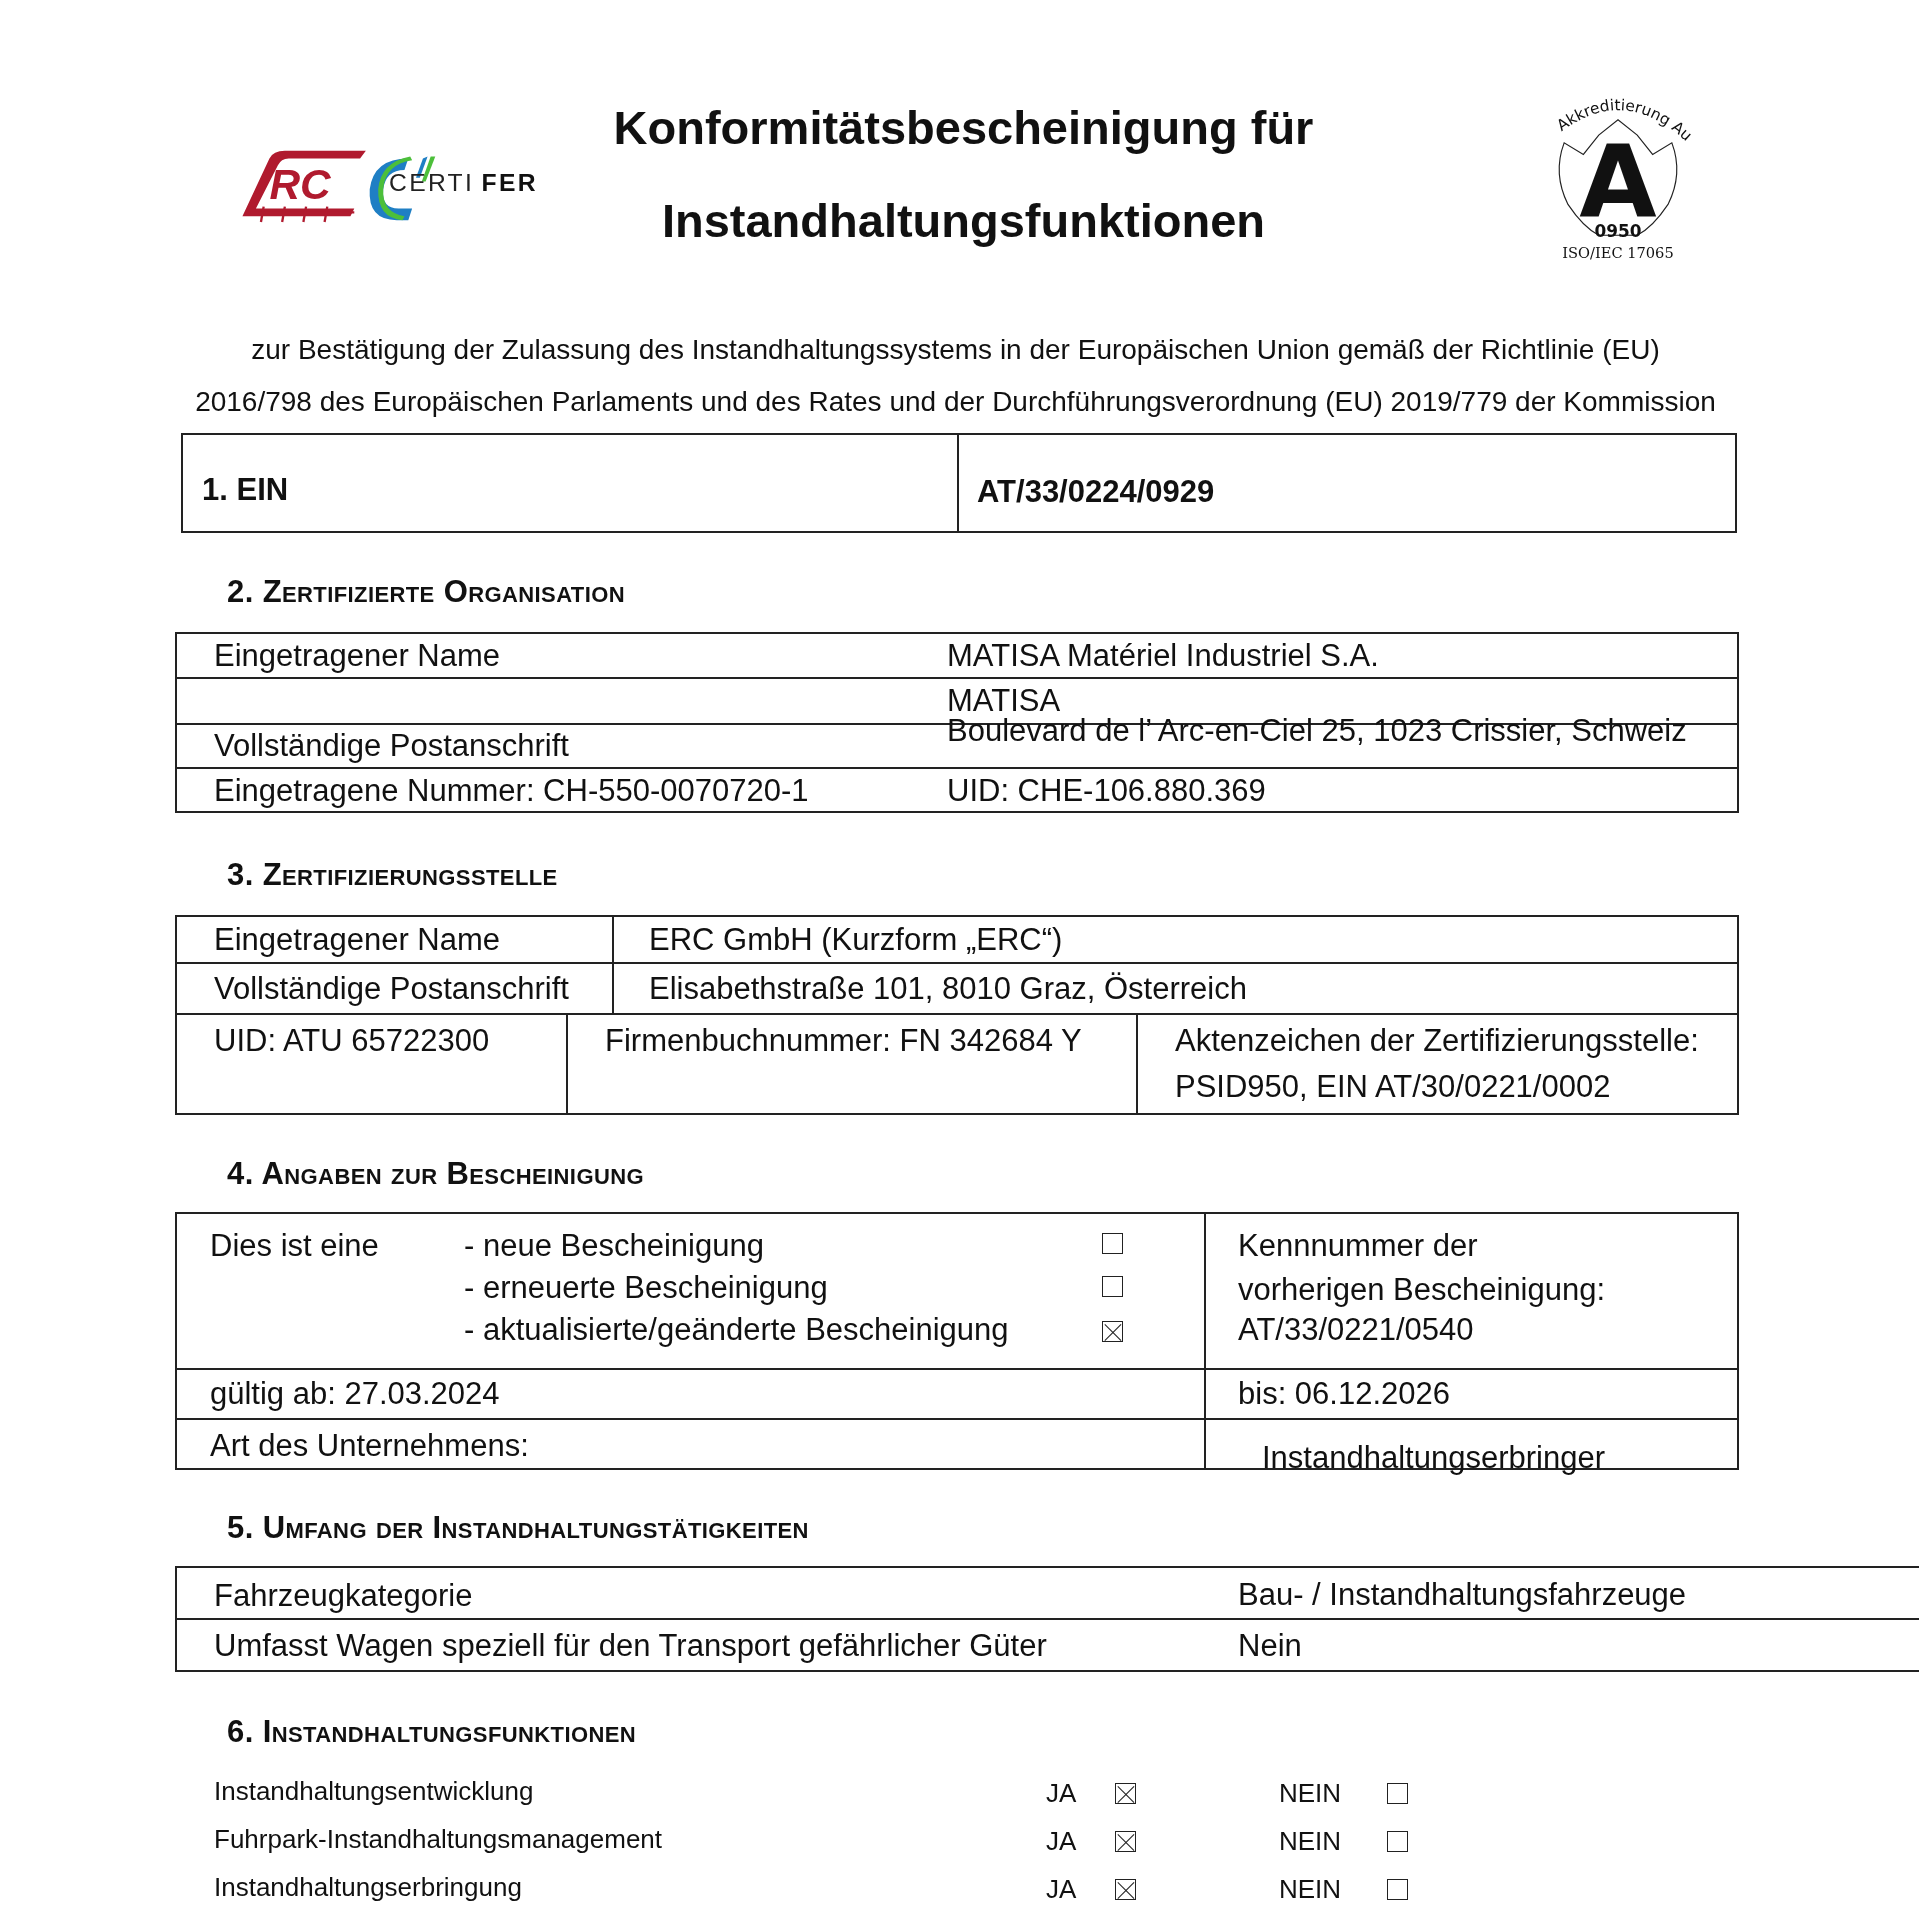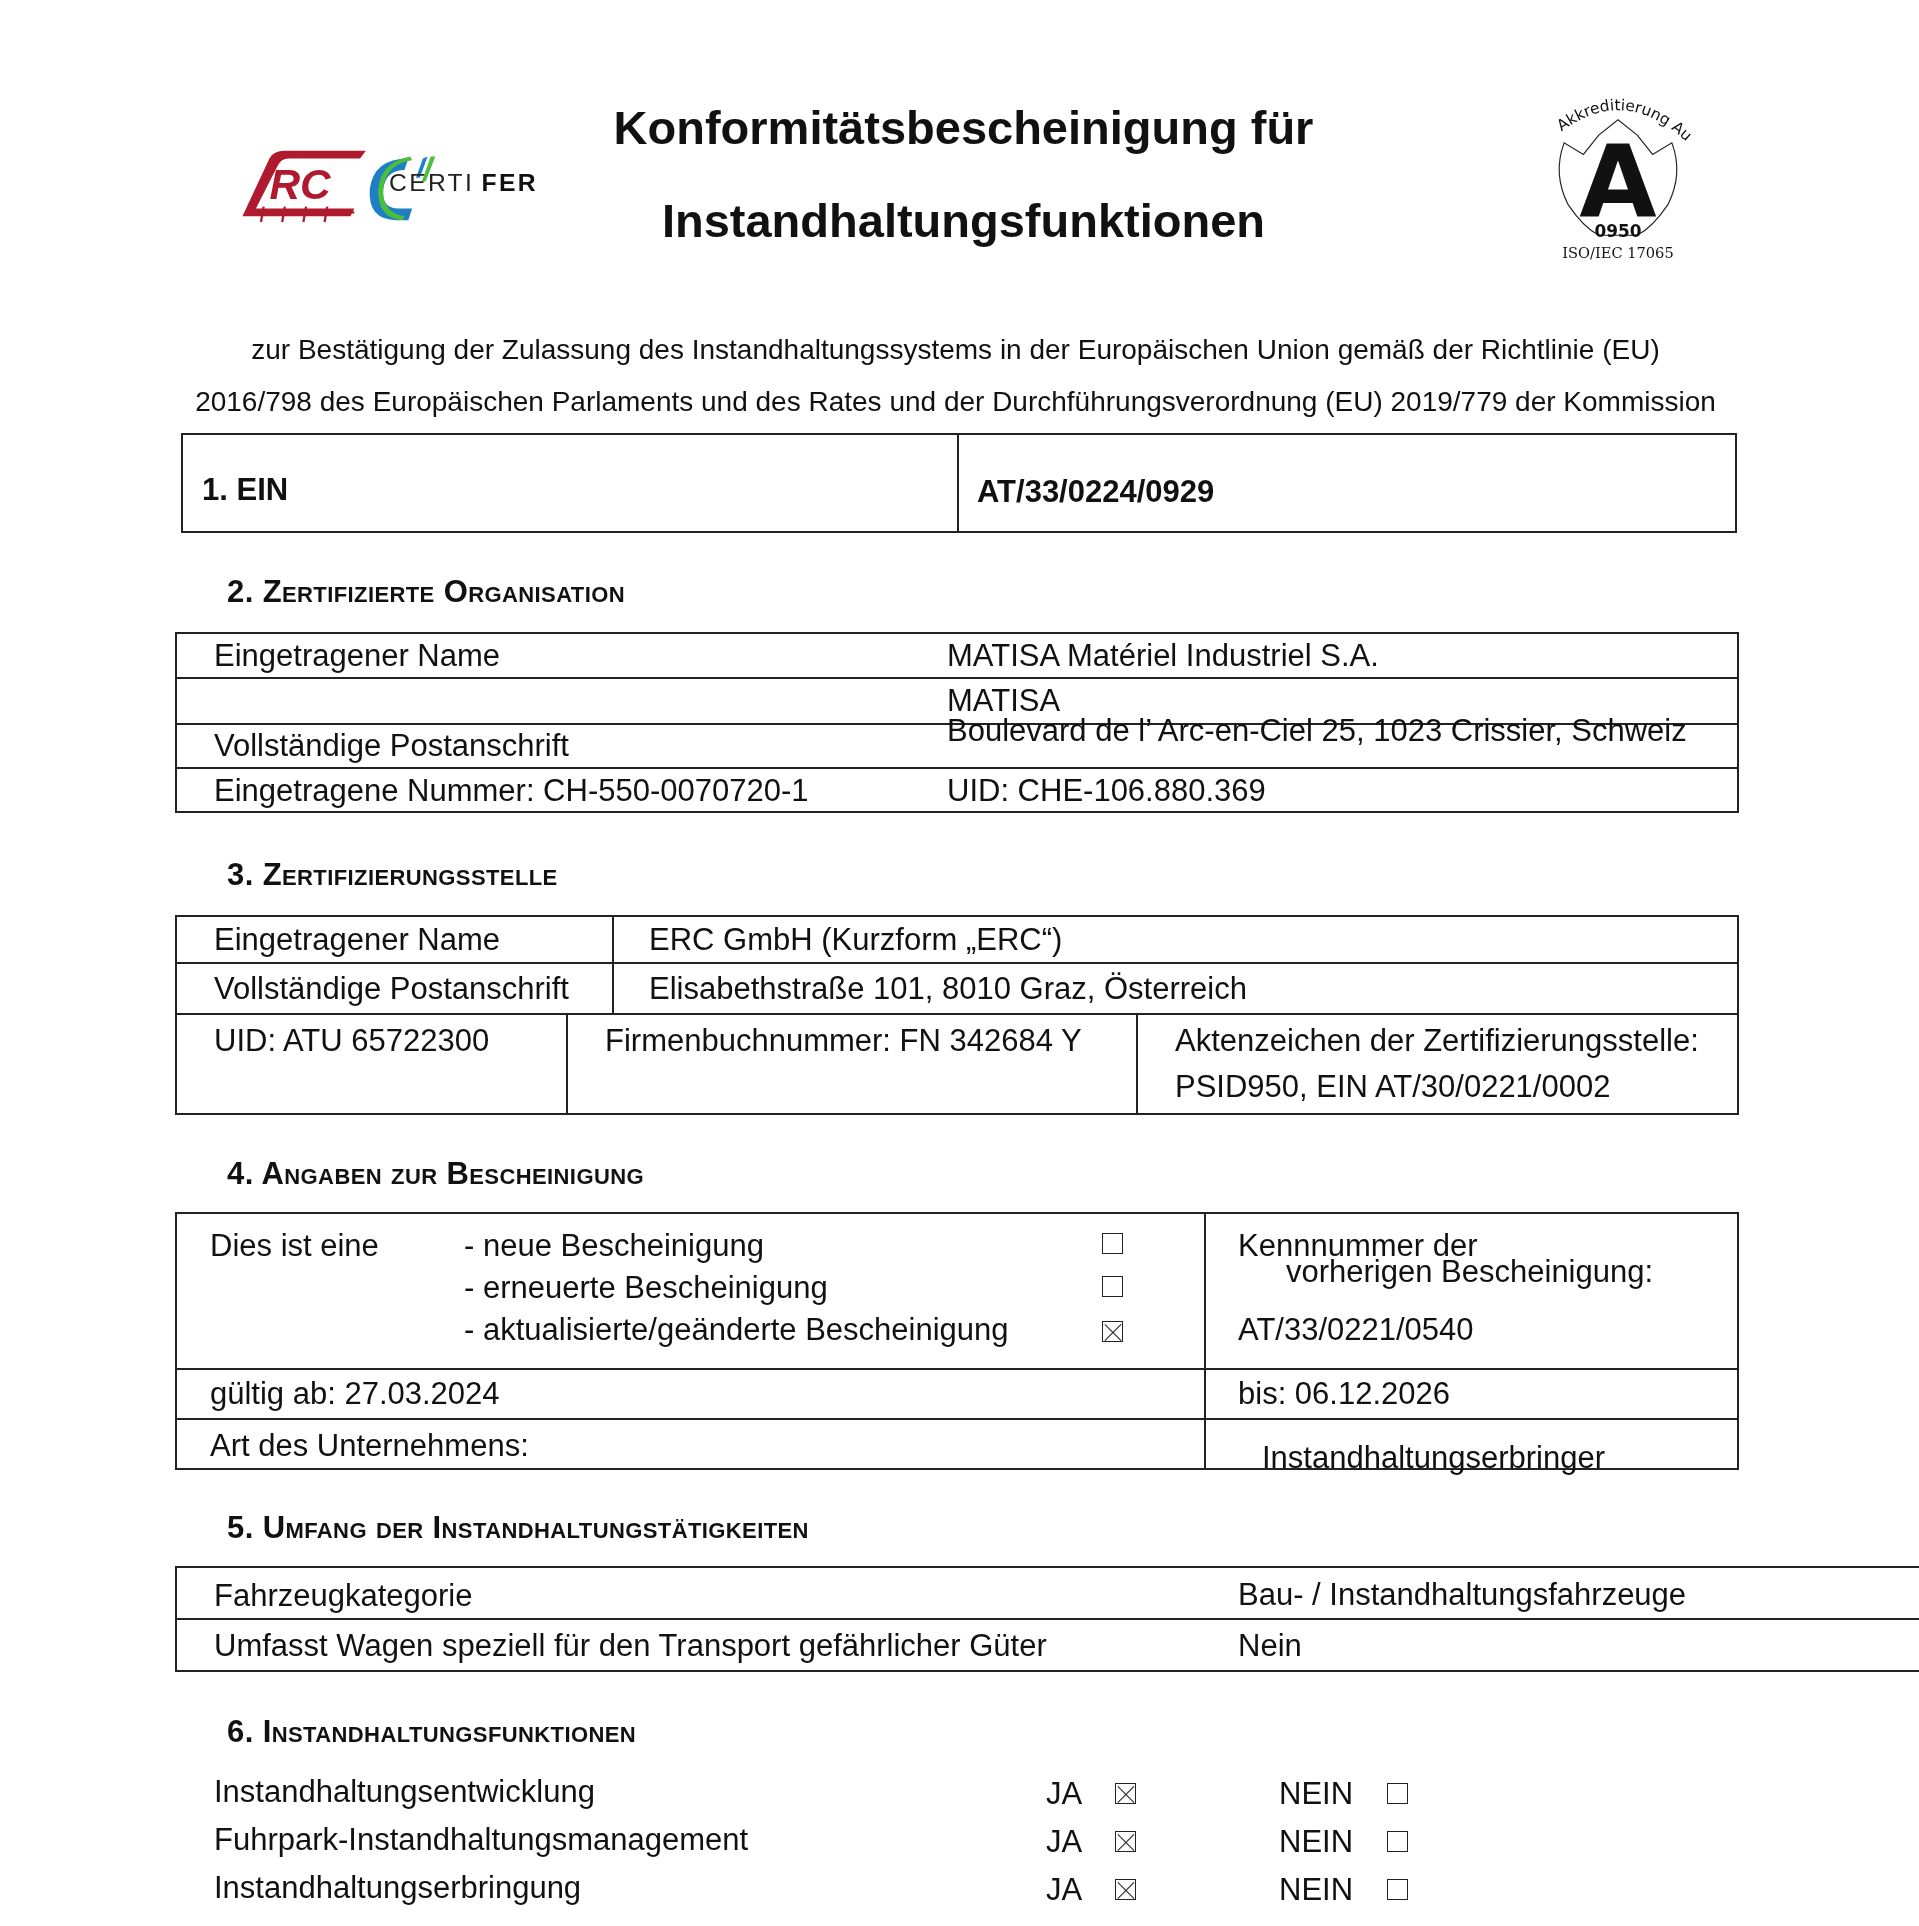--- a/index.html
+++ b/index.html
@@ -111,7 +111,7 @@
   <div class="cell" style="left:287px; top:96px;">- aktualisierte/geänderte Bescheinigung</div>
   <span class="chk x" style="left:925px; top:107px;"></span>
   <div class="cell" style="left:1061px; top:11.6px;">Kennnummer der</div>
-  <div class="cell" style="left:1061px; top:38px;margin-left:48px;">vorherigen Bescheinigung:</div>
+  <div class="cell" style="left:1061px; top:56px;">vorherigen Bescheinigung:</div>
   <div class="cell" style="left:1061px; top:96px;">AT/33/0221/0540</div>
   <div class="cell" style="left:33px; top:160px;">gültig ab: 27.03.2024</div>
   <div class="cell" style="left:1061px; top:160px;">bis: 06.12.2026</div>

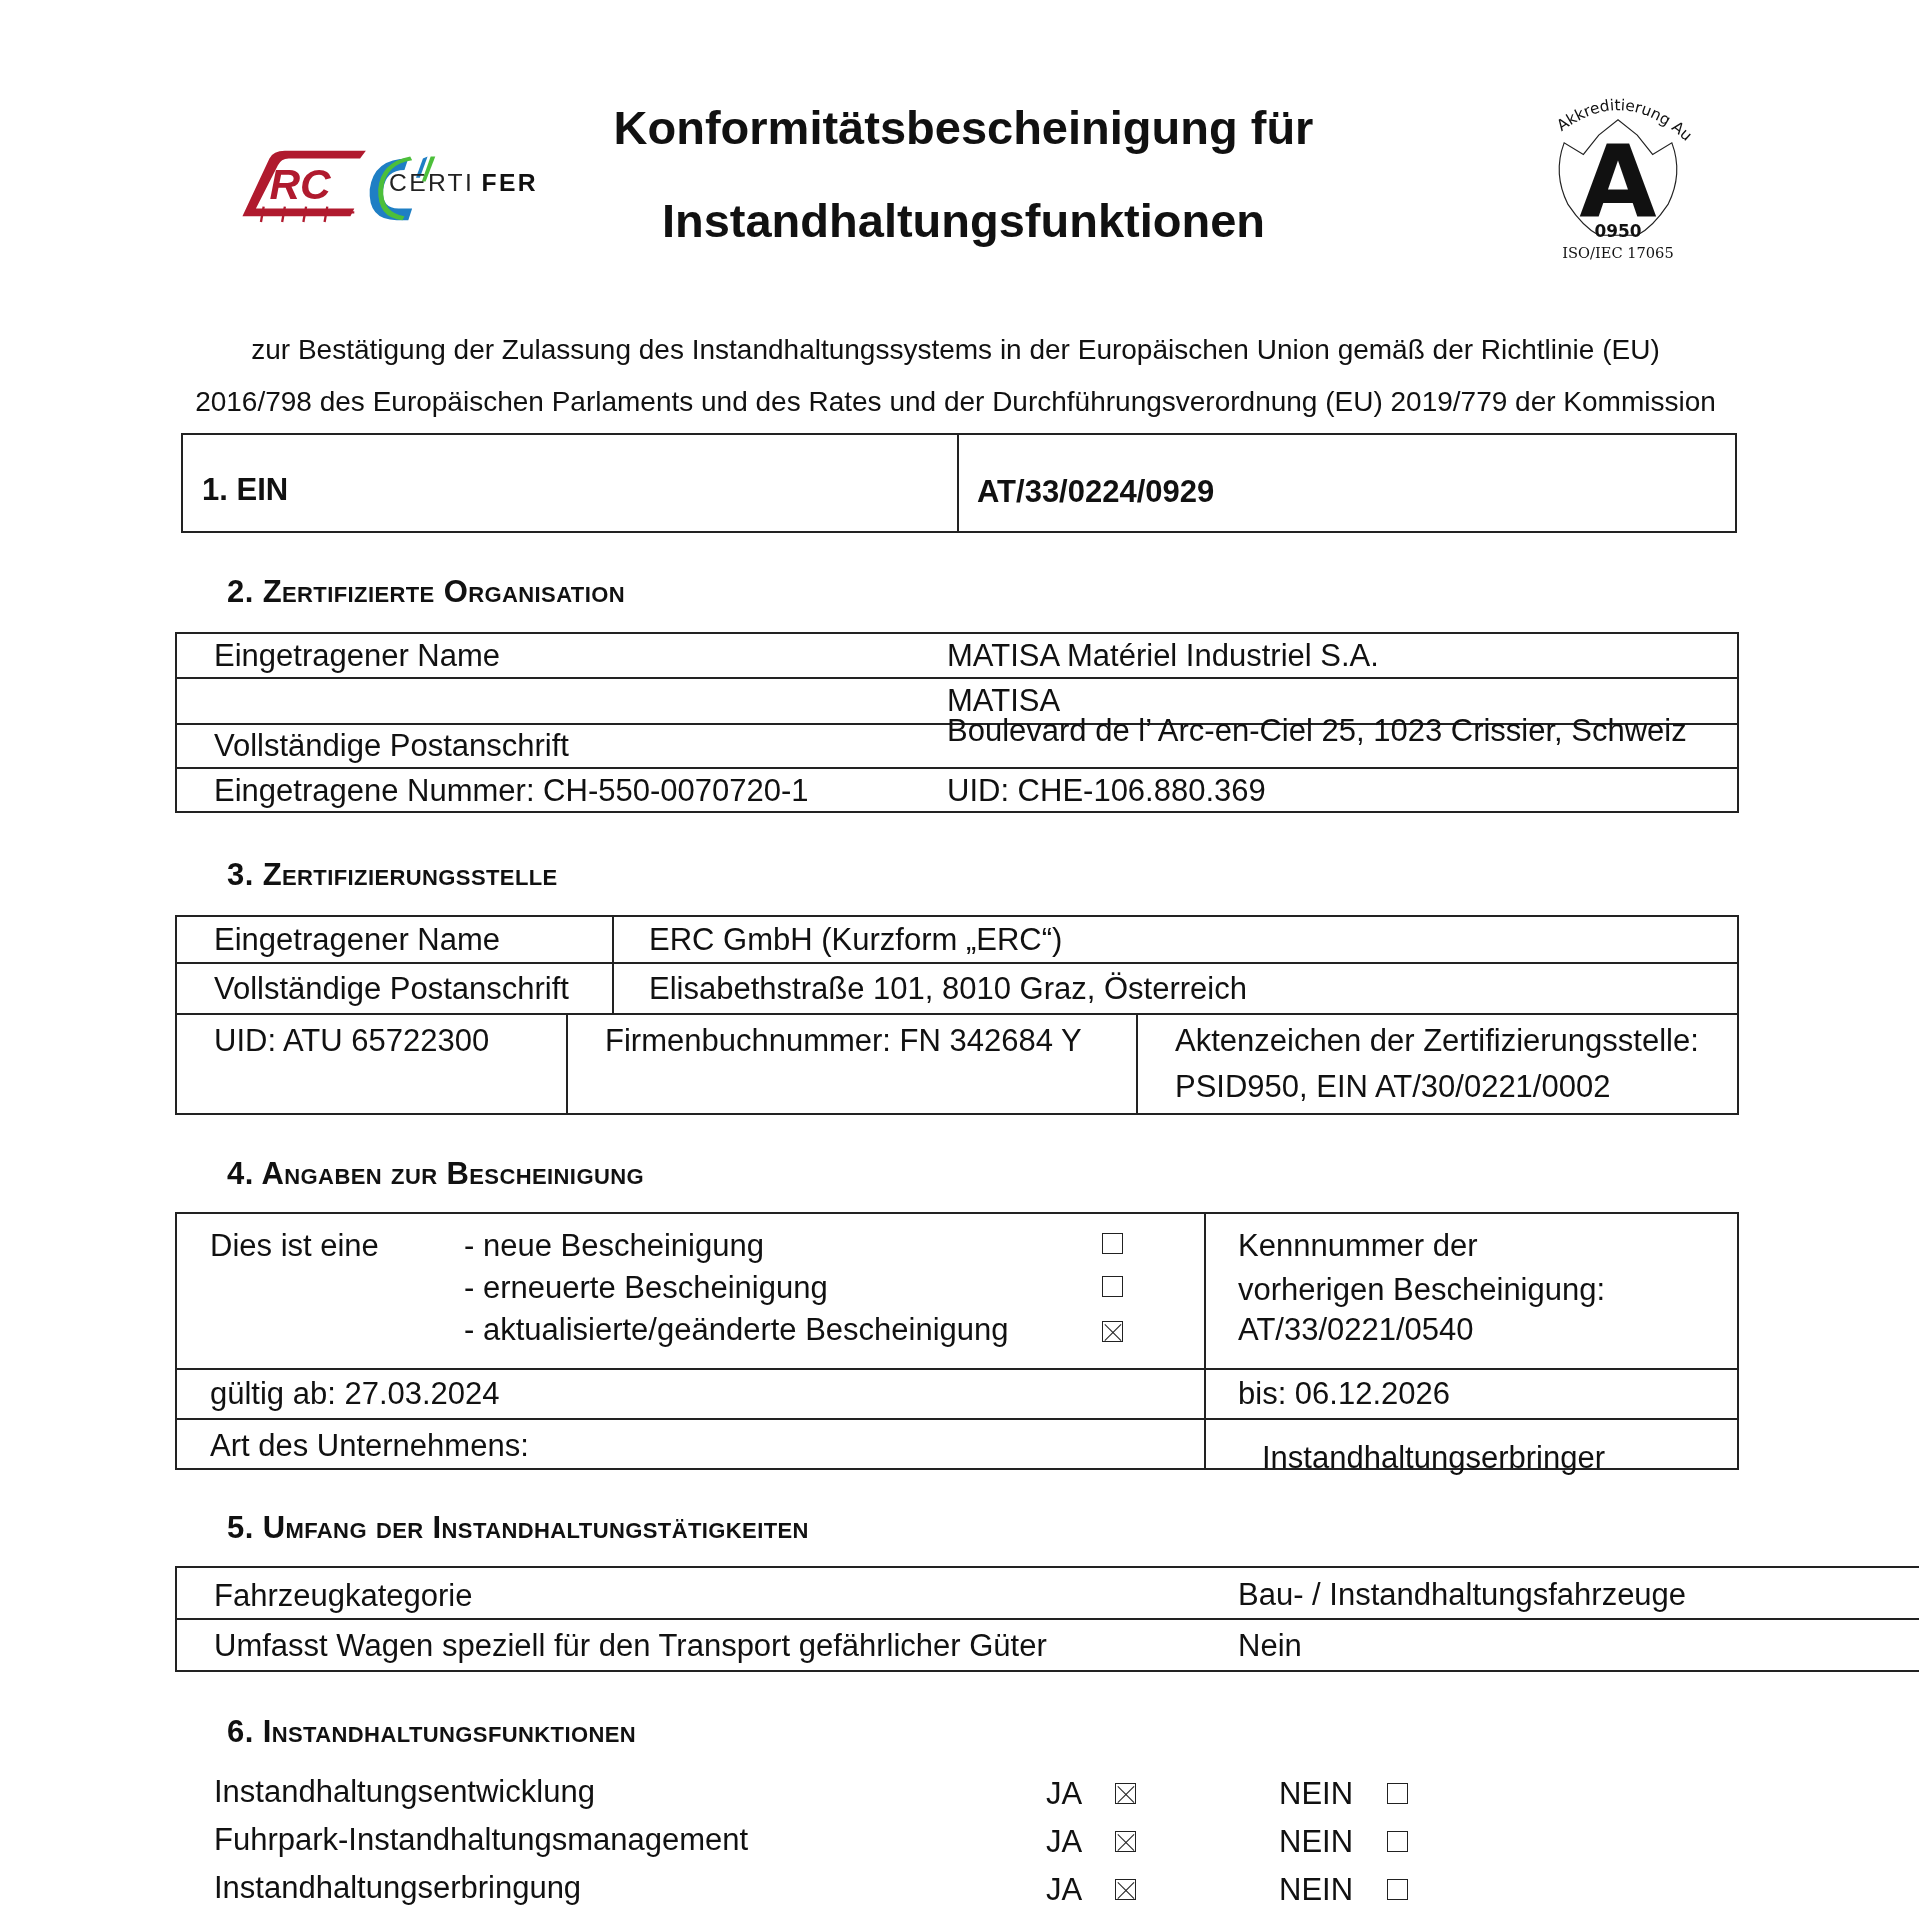--- a/index.html
+++ b/index.html
@@ -17,7 +17,7 @@
   .chk.x::before, .chk.x::after { content: ""; position: absolute; left: 50%; top: -1.5px; width: 1.2px; height: 23px; background: #222; }
   .chk.x::before { transform: translateX(-50%) rotate(45deg); }
   .chk.x::after { transform: translateX(-50%) rotate(-45deg); }
-  .txt { font-size: 31px; line-height: 39px; white-space: nowrap; position: absolute; }
+  .txt { font-size: 26px; line-height: 39px; white-space: nowrap; position: absolute; }
 </style>
 </head>
 <body>

